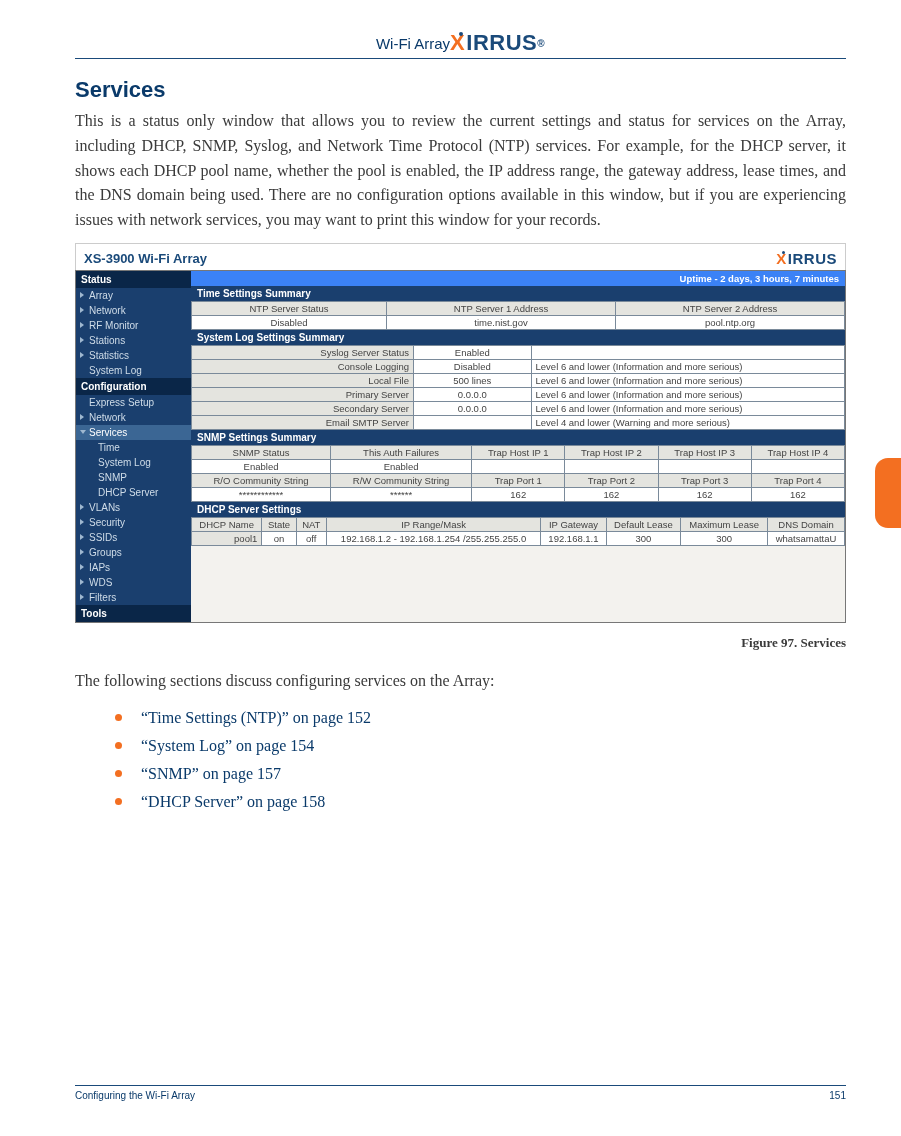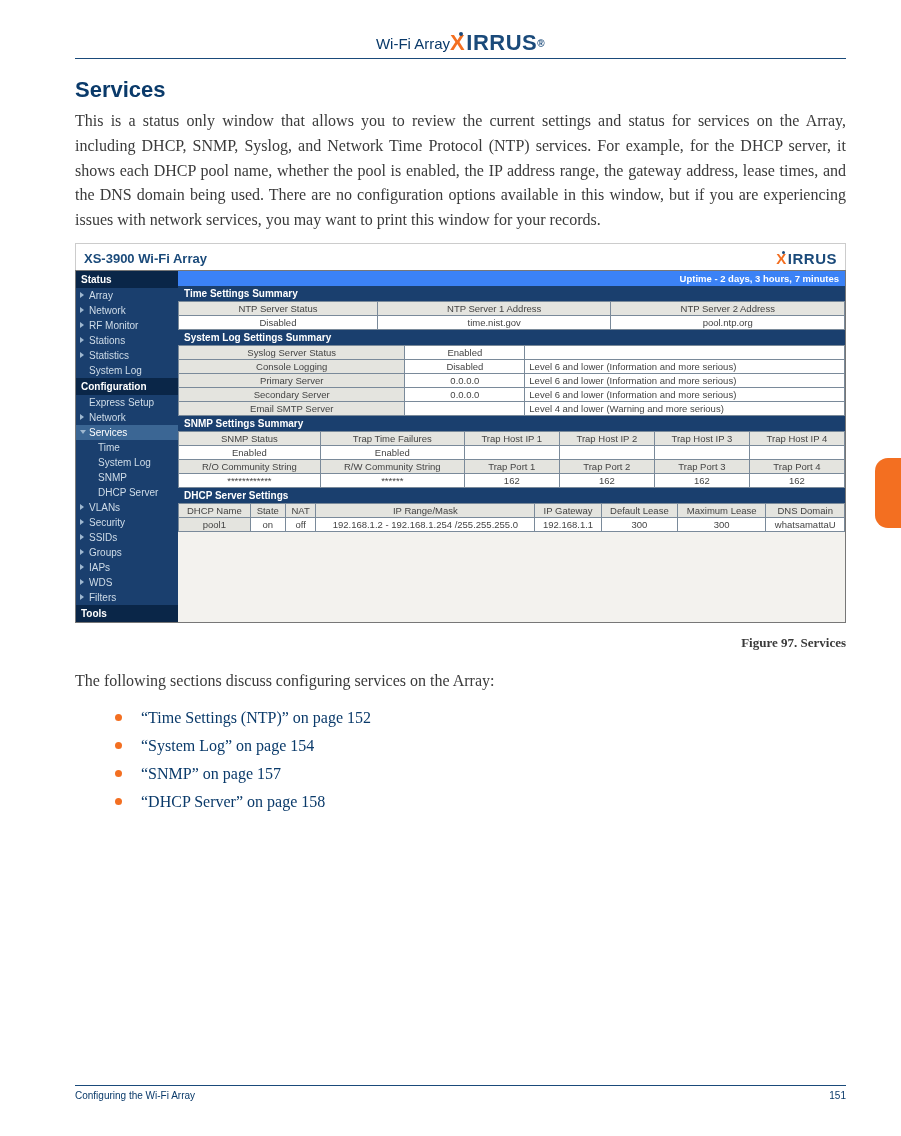--- a/index.html
+++ b/index.html
@@ -87,7 +87,7 @@
     background: #eee;
   }
   .sidebar {
-    width: 102px;
+    width: 115px;
     background: #1a3f6e;
     color: #cfdce8;
     font-size: 10px;

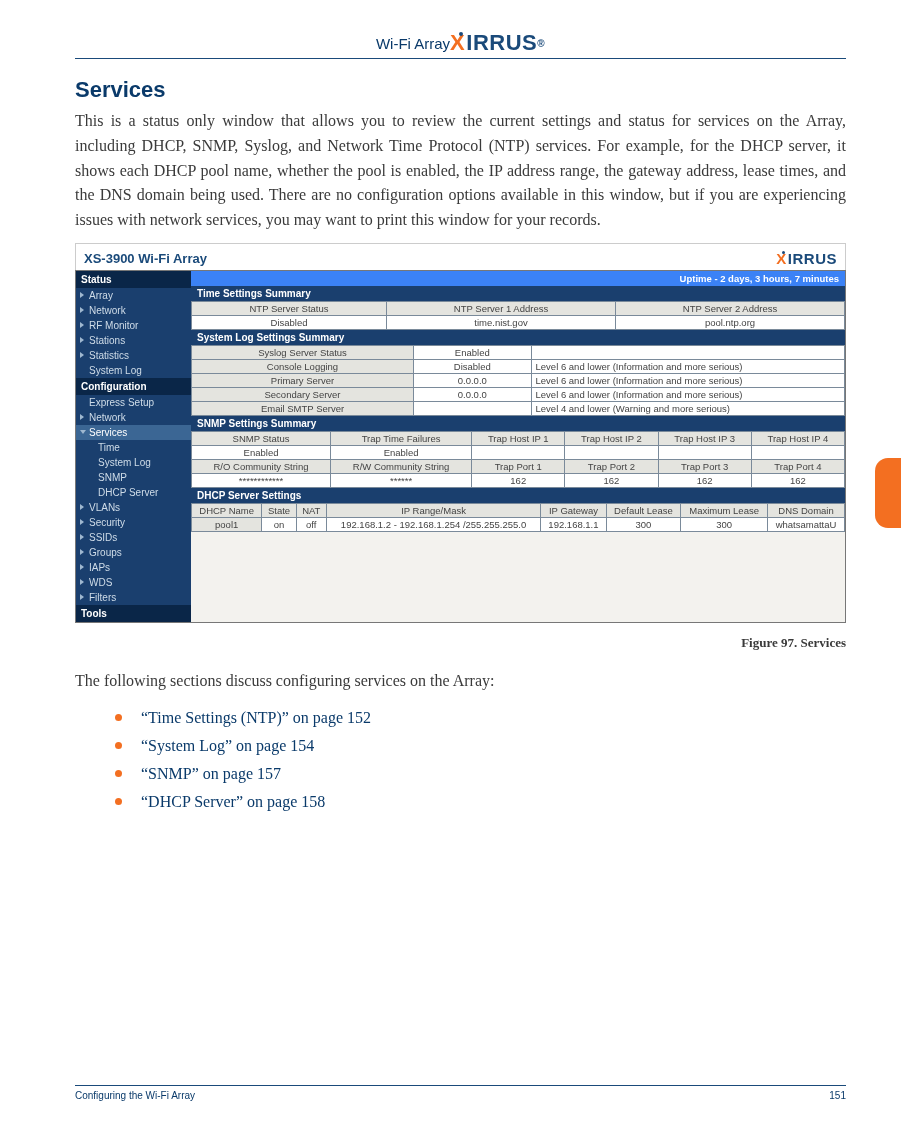--- a/index.html
+++ b/index.html
@@ -166,7 +166,7 @@
     margin-top: 42px;
   }
   table.st td.lbl {
-    text-align: center;
+    text-align: right;
     background: #e4e4df;
   }
   table.st td.val {

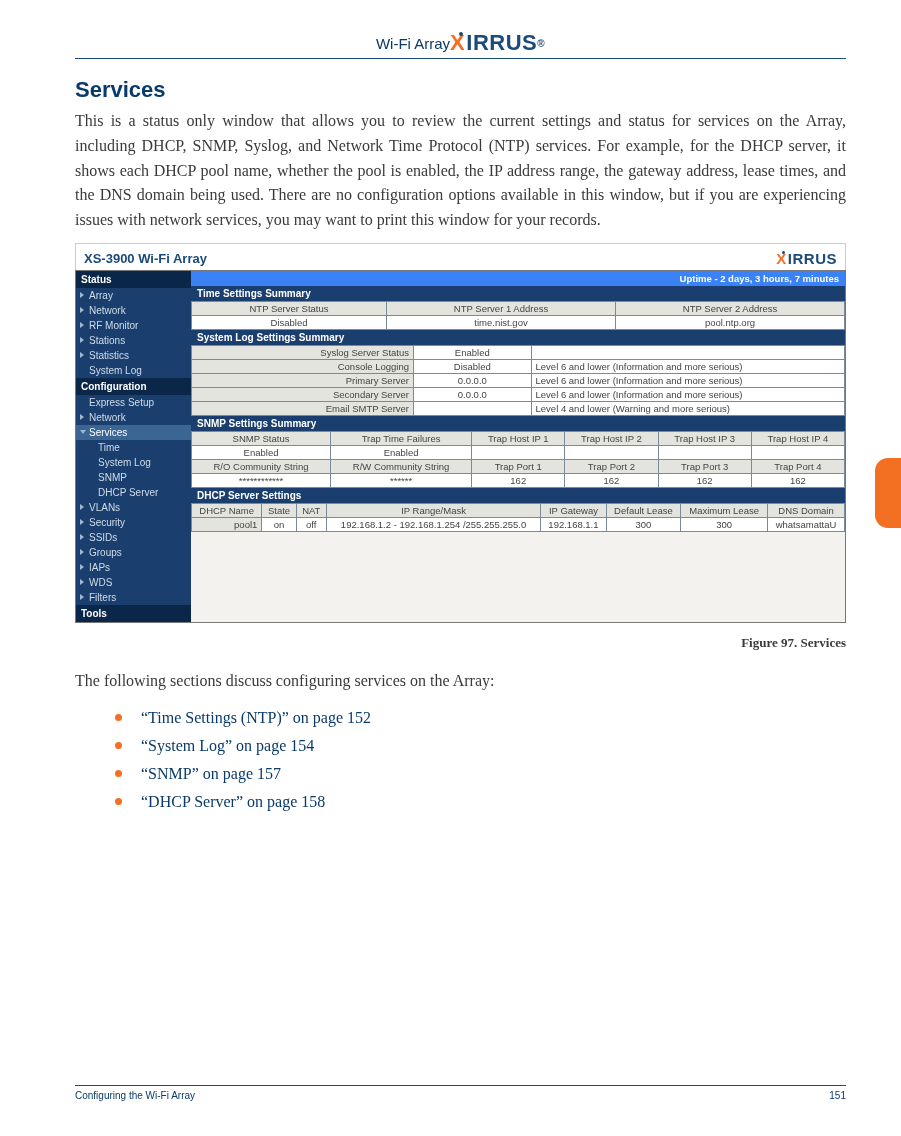--- a/index.html
+++ b/index.html
@@ -313,6 +313,11 @@
               <td class="note">Level 6 and lower (Information and more serious)</td>
             </tr>
         <tr>
+              <td class="lbl">Local File</td>
+              <td class="val">500 lines</td>
+              <td class="note">Level 6 and lower (Information and more serious)</td>
+            </tr>
+        <tr>
               <td class="lbl">Primary Server</td>
               <td class="val">0.0.0.0</td>
               <td class="note">Level 6 and lower (Information and more serious)</td>

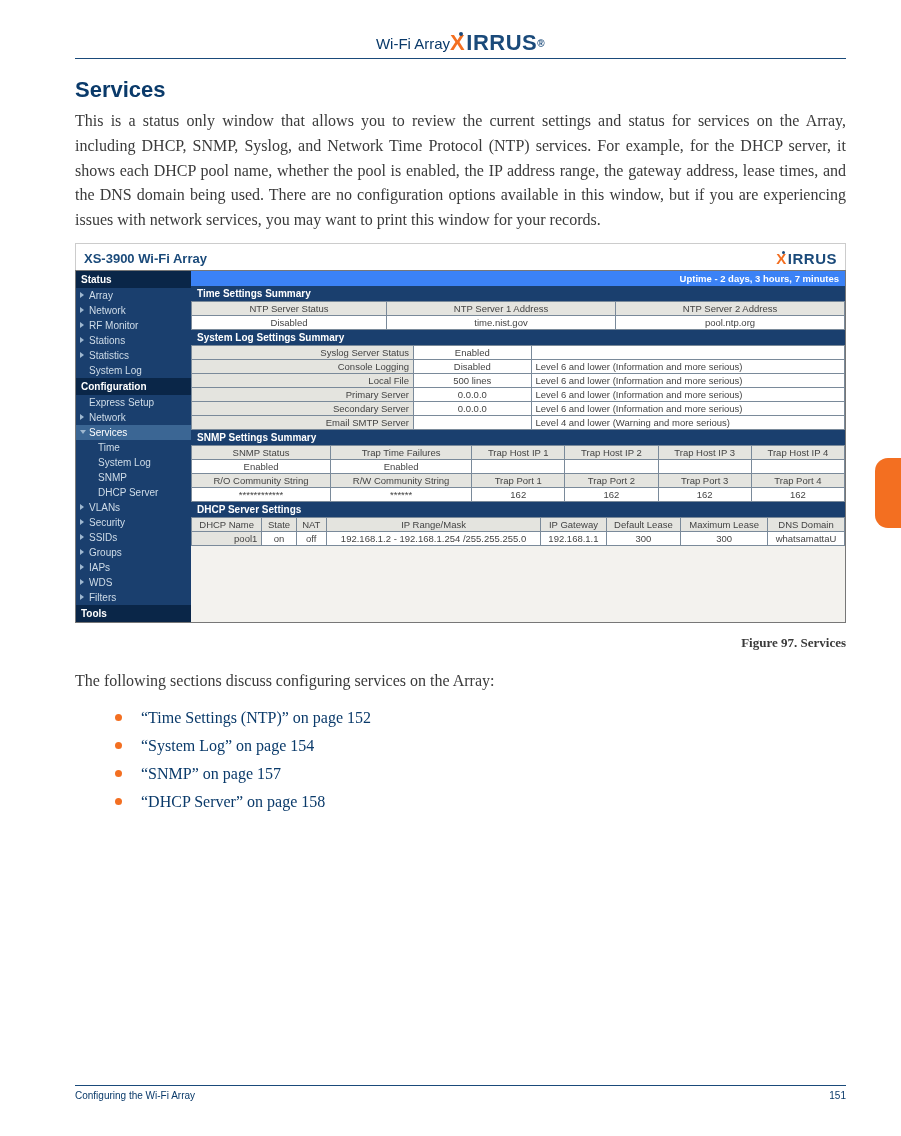--- a/index.html
+++ b/index.html
@@ -340,7 +340,7 @@
         <tbody>
             <tr>
           <th>SNMP Status</th>
-          <th>Trap Time Failures</th>
+          <th>This Auth Failures</th>
           <th>Trap Host IP 1</th>
           <th>Trap Host IP 2</th>
           <th>Trap Host IP 3</th>

